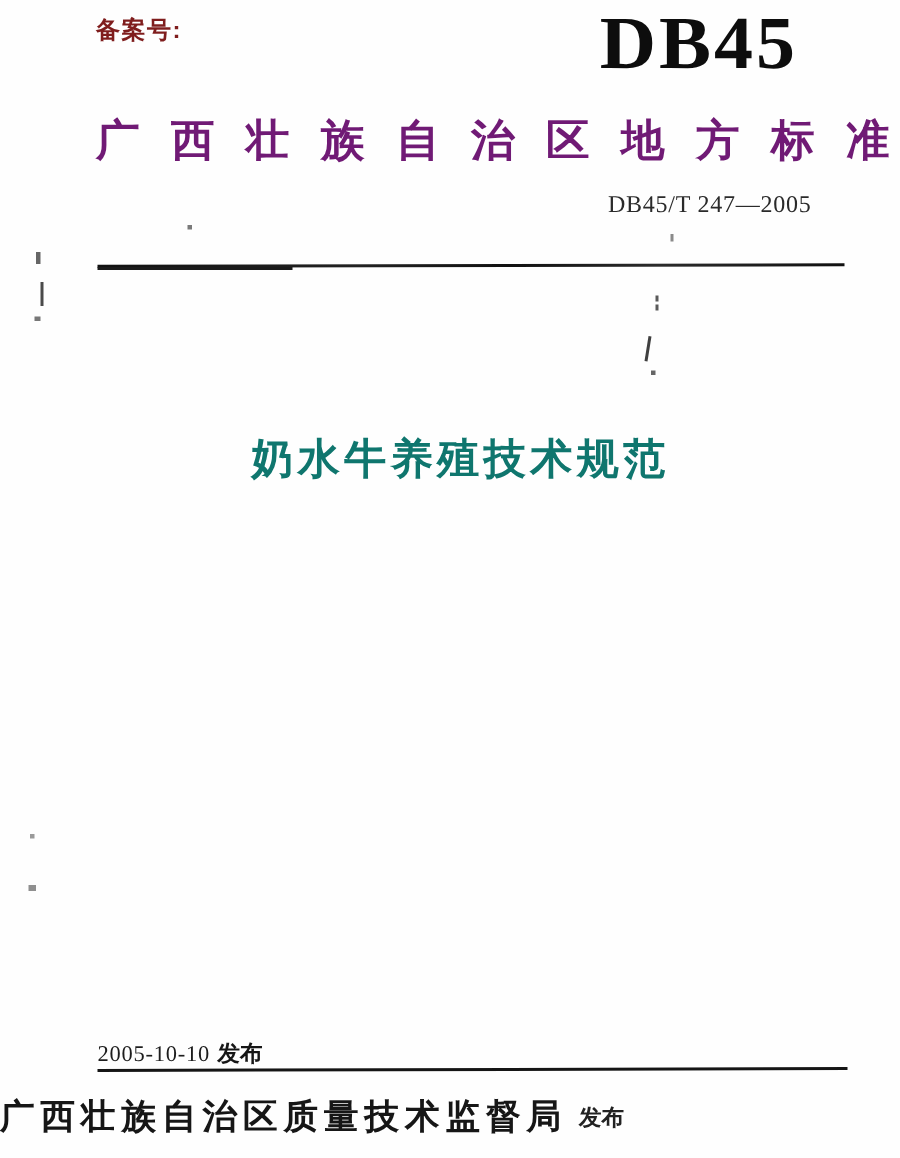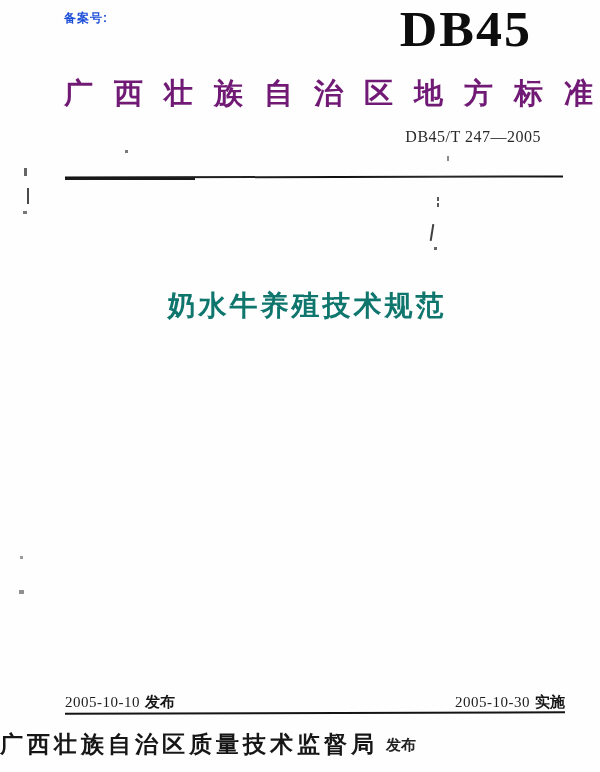--- a/index.html
+++ b/index.html
@@ -17,10 +17,10 @@
   .record-label {
     position: absolute;
     left: 64px; top: 10px;
-    font-size: 12px;
+    font-size: 16px;
     font-weight: bold;
     letter-spacing: 1px;
-    color: #1d4ed8;
+    color: #7f1d1d;
   }
   .standard-code {
     position: absolute;

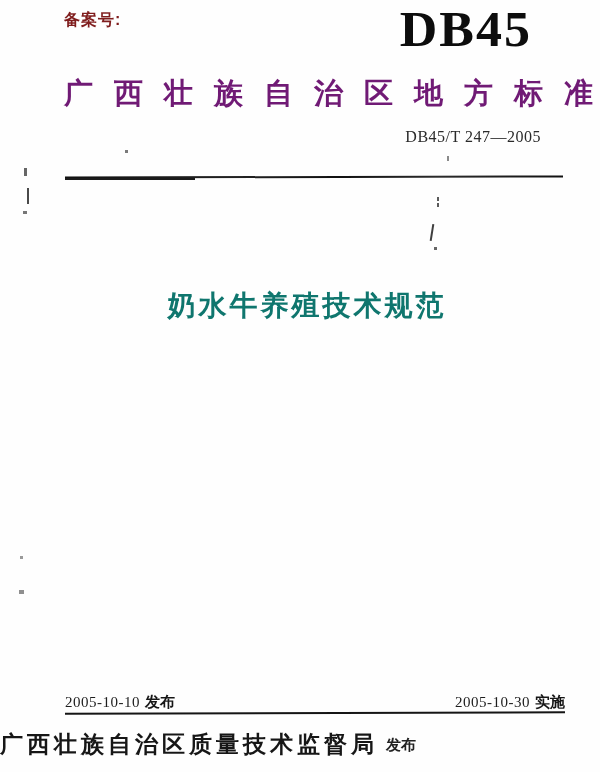--- a/index.html
+++ b/index.html
@@ -157,9 +157,6 @@
     <span>
       <span class="date-text">2005-10-10</span><span class="date-label">发布</span>
     </span>
-    <span>
-      <span class="date-text">2005-10-30</span><span class="date-label">实施</span>
-    </span>
   </div>
 
   <div class="rule-bottom"></div>

